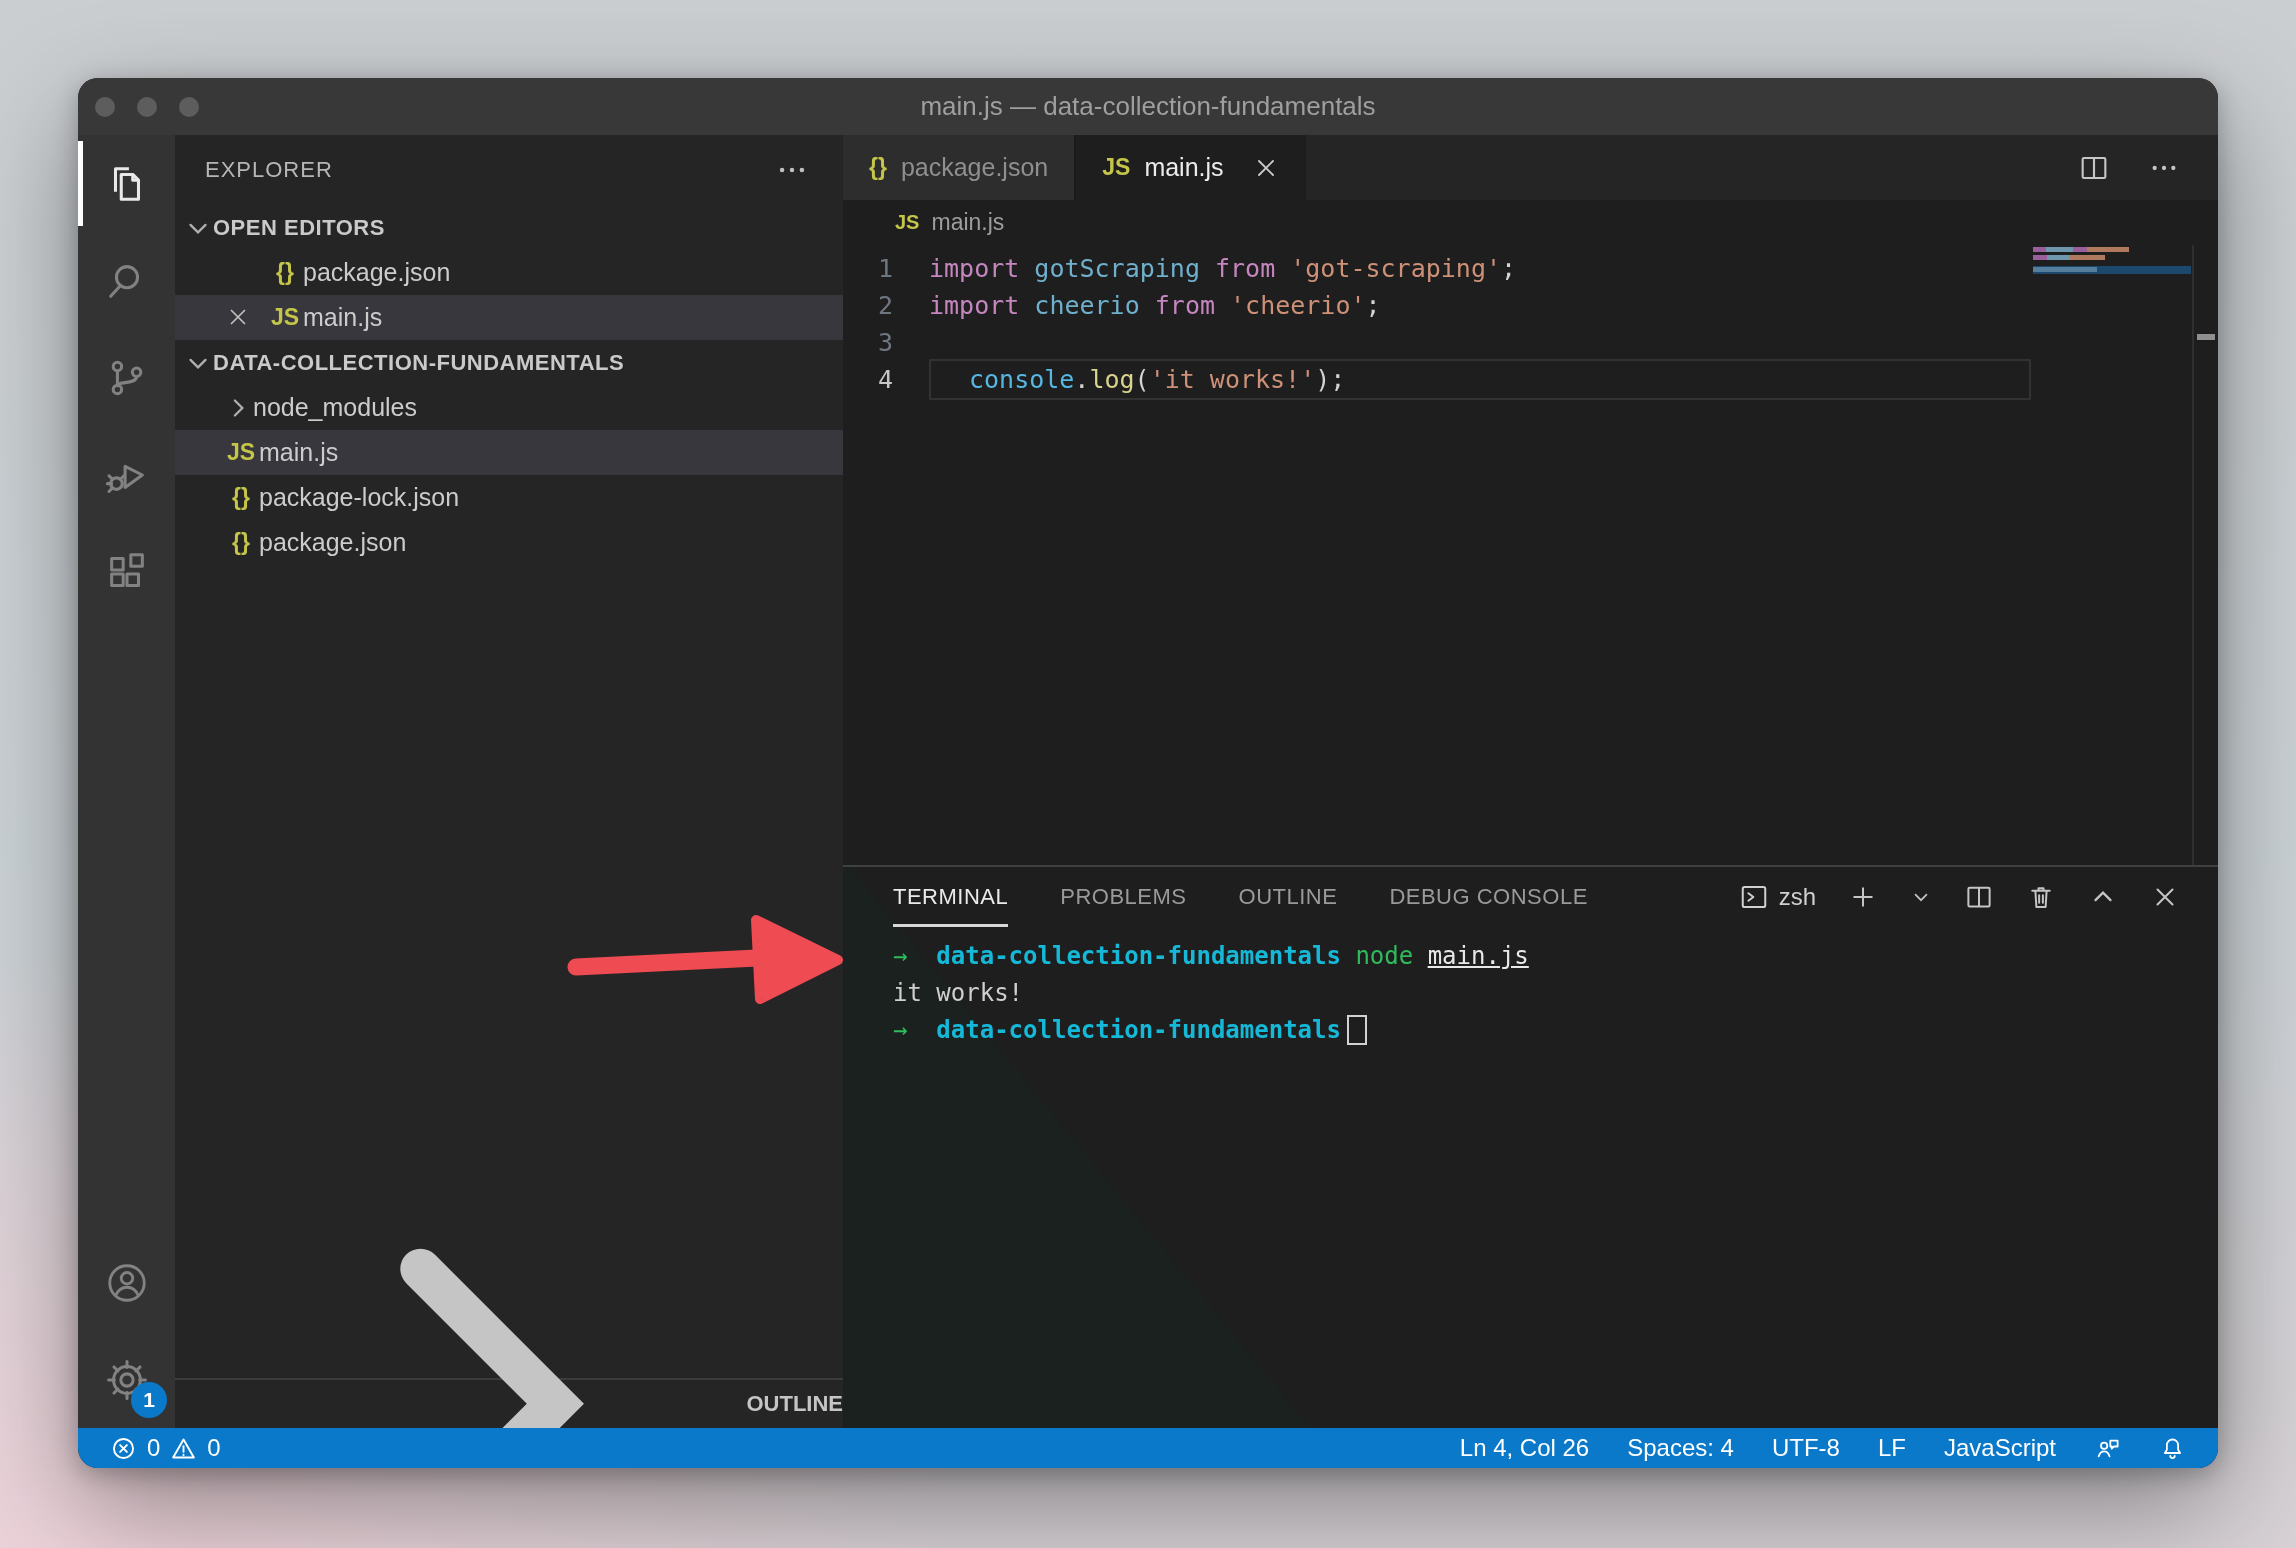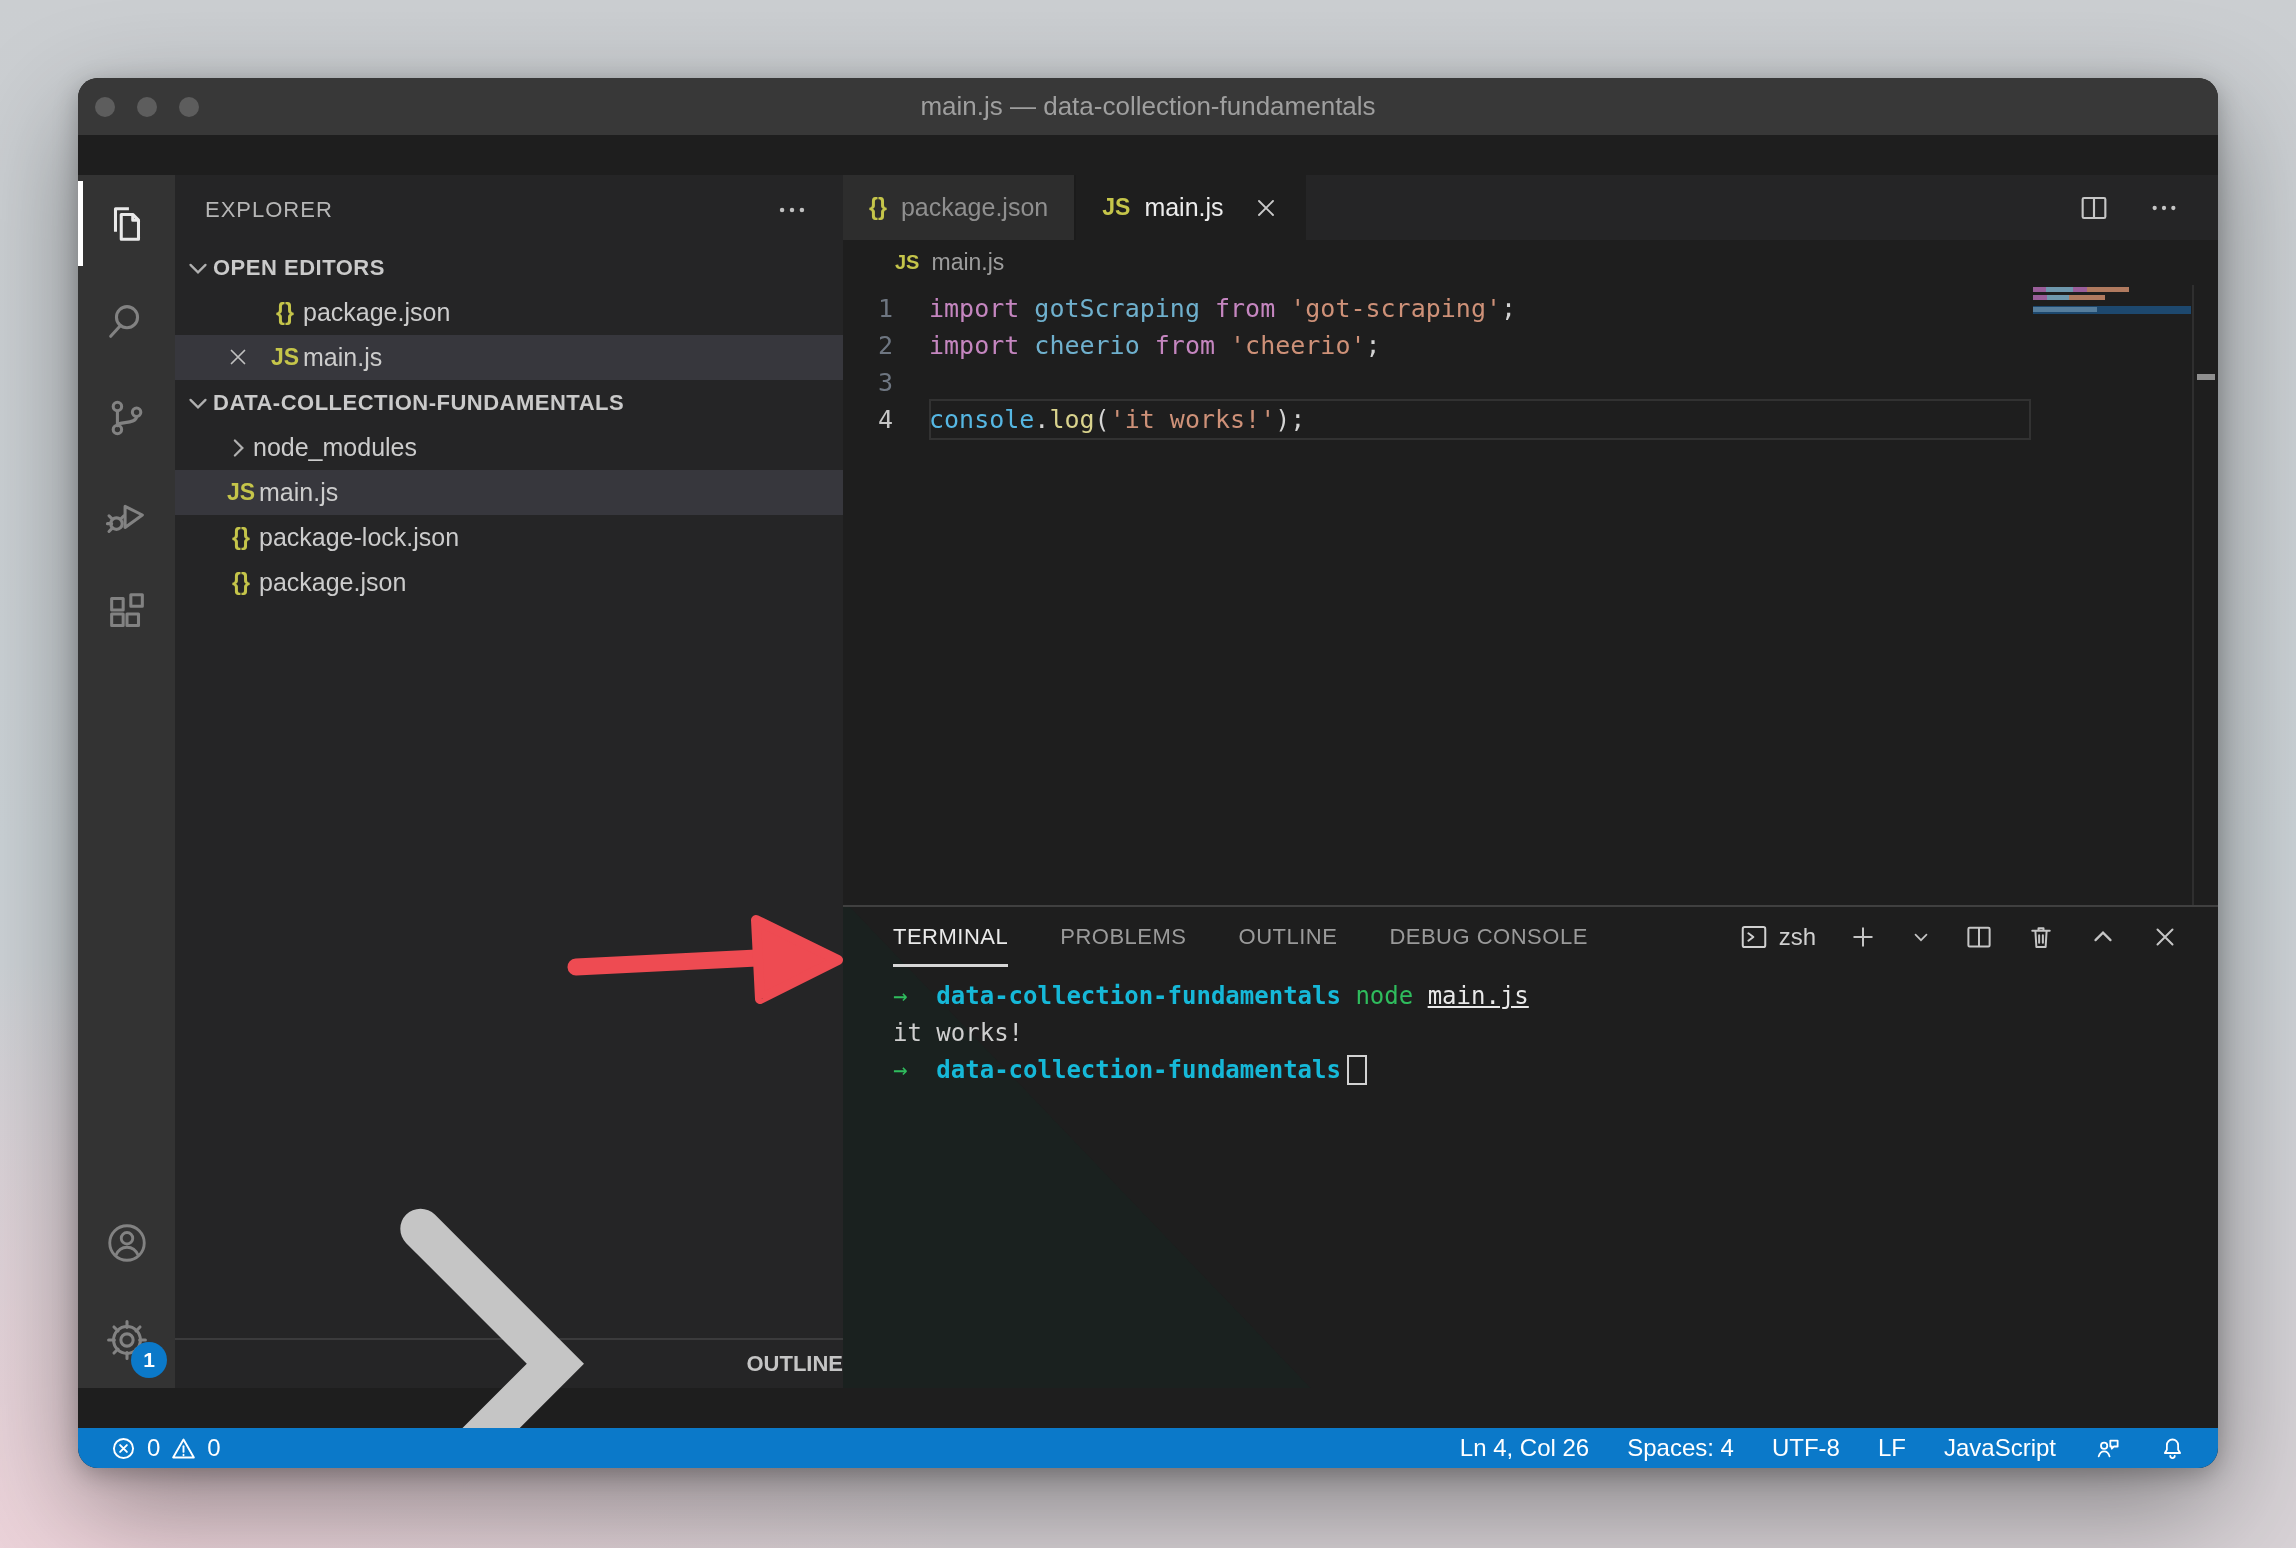--- a/index.html
+++ b/index.html
@@ -17,7 +17,7 @@
     position:absolute; left:78px; top:78px; width:2140px; height:1390px;
     border-radius:20px; overflow:hidden; background:#1e1e1e;
     box-shadow:0 40px 110px rgba(0,0,0,.38), 0 6px 24px rgba(0,0,0,.25);
-    display:flex; flex-direction:column;gap:40px;
+    display:flex; flex-direction:column;
   }
   .titlebar{ flex:none; height:57px; background:#383838; position:relative; }
   .lights{ position:absolute; left:17px; top:0; height:100%; display:flex; align-items:center; gap:22px; }

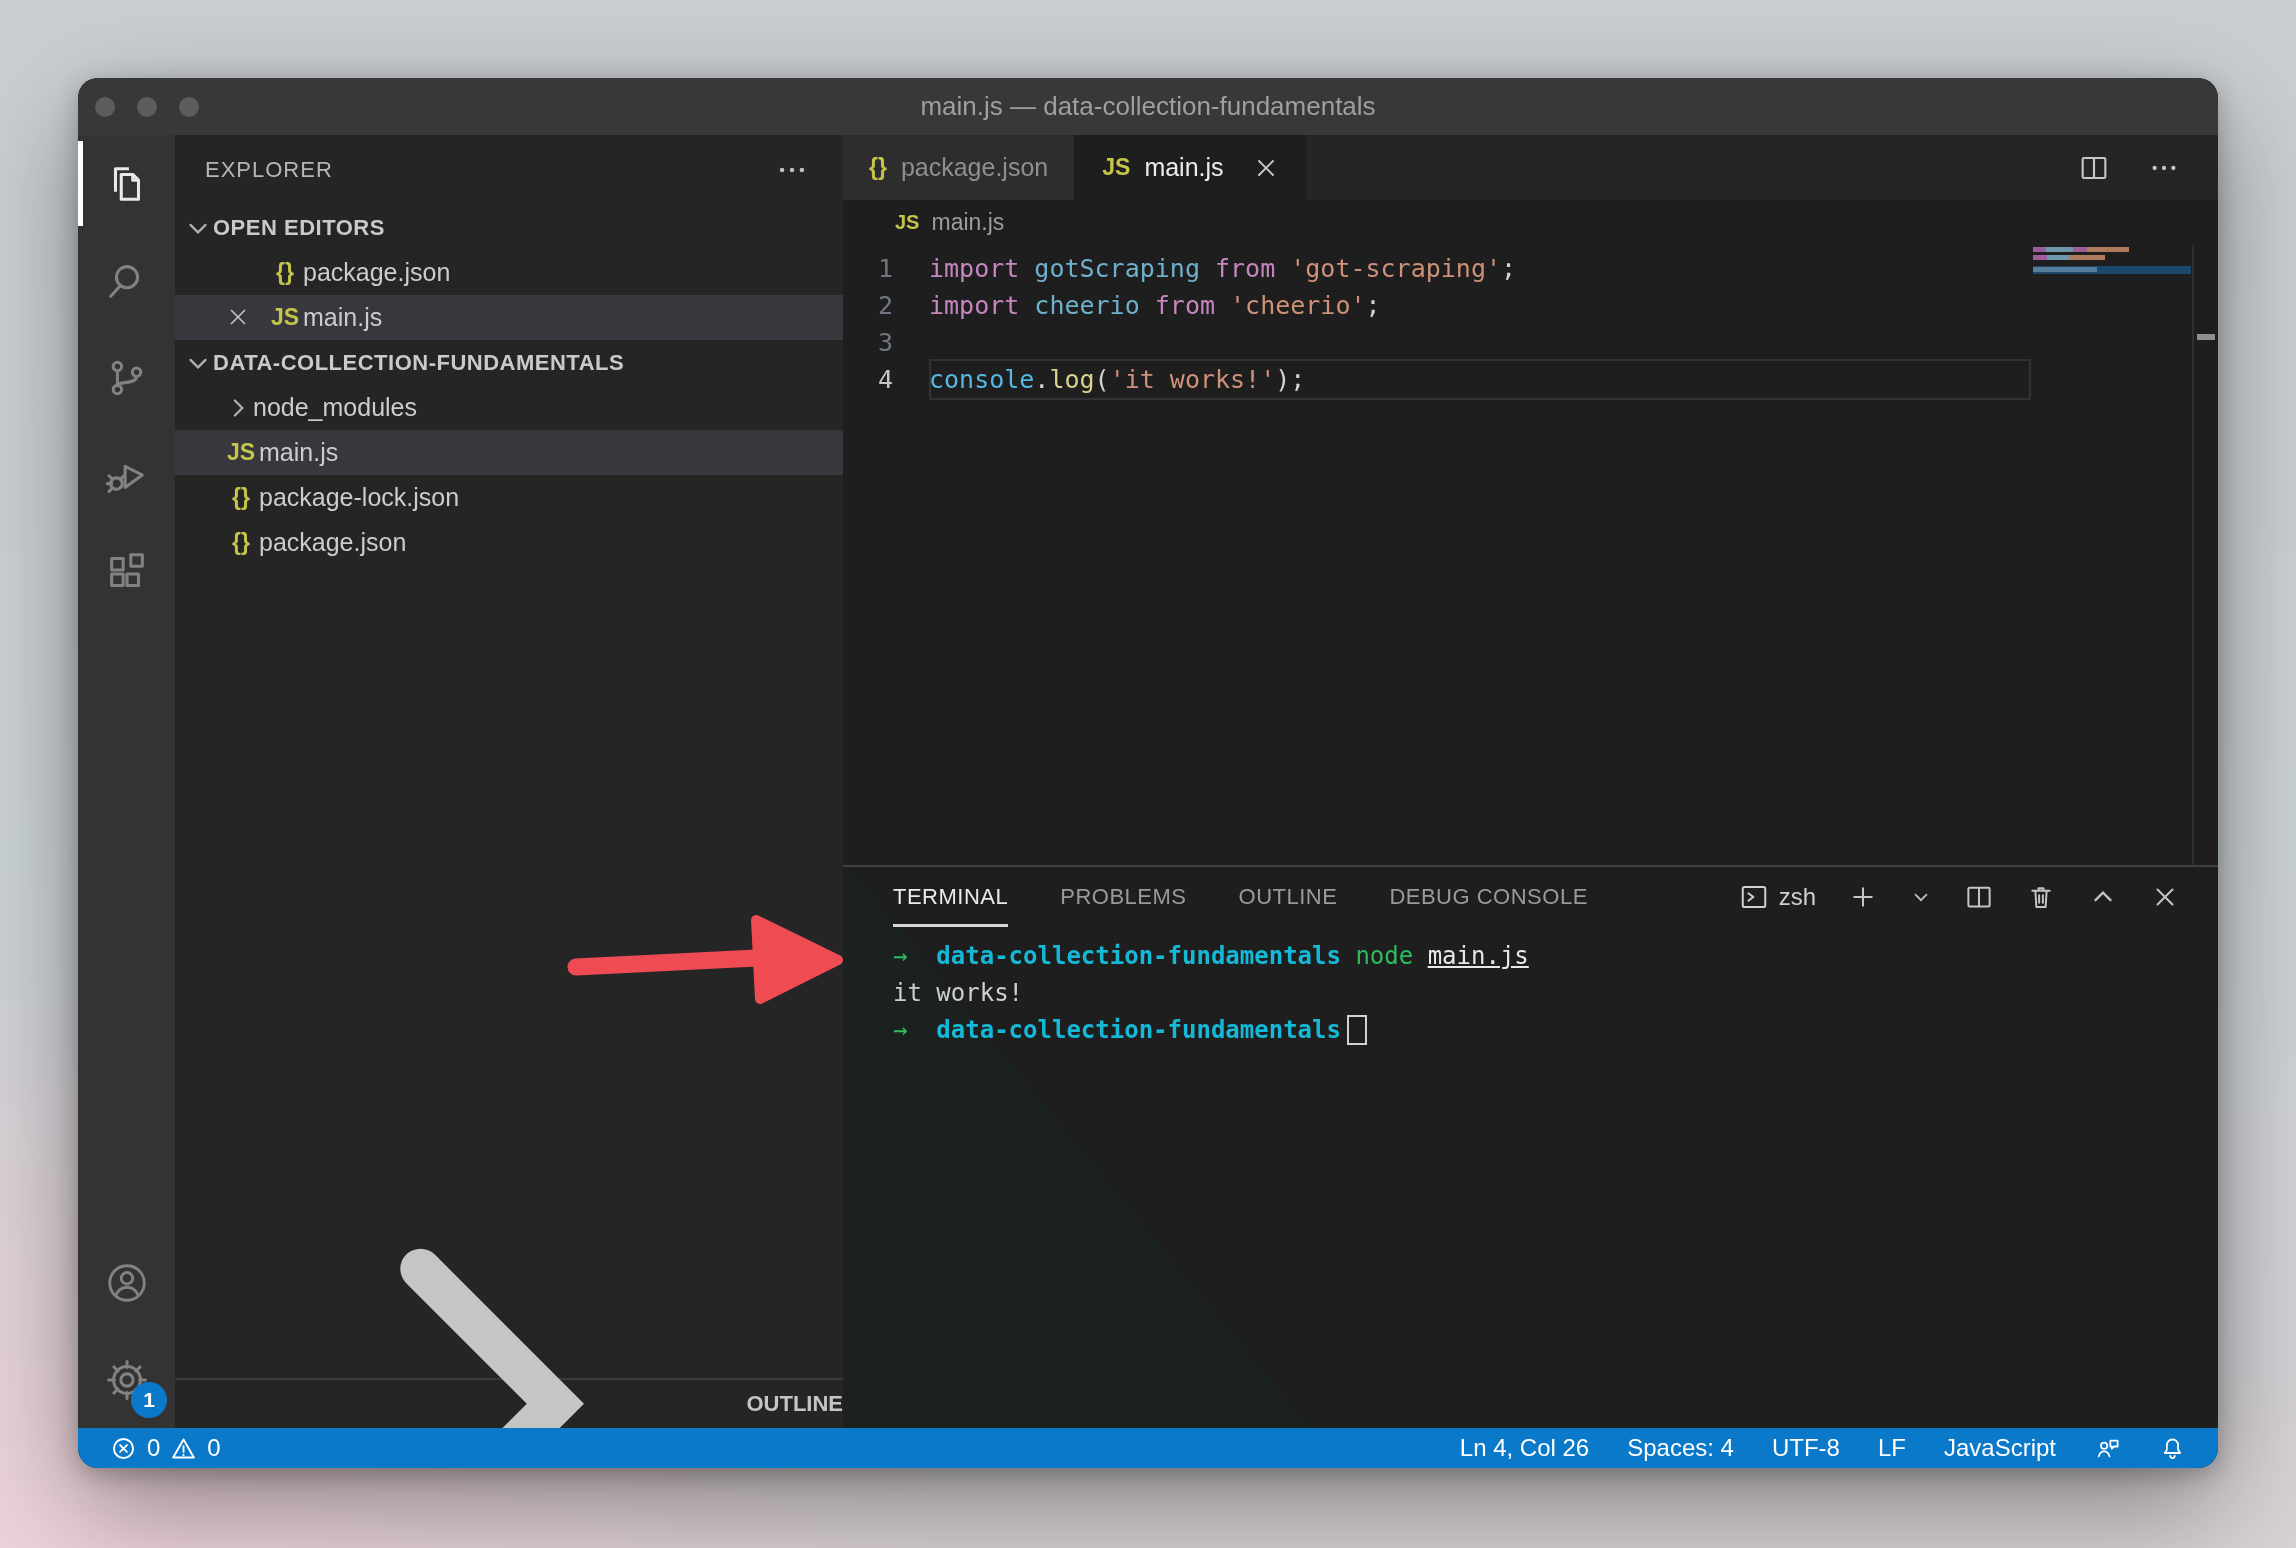--- a/index.html
+++ b/index.html
@@ -80,7 +80,7 @@
   .cl.current .ln{ color:#c6c6c6; }
   .ct{ margin-left:36px; font-size:25px; }
   .ct span{ white-space:pre; }
-  .tok-kw{ color:#c586c0; } .tok-var{ color:#6fb0cd; } .tok-cons{ color:#56b7e3; }
+  .tok-kw{ color:#c586c0; } .tok-var{ color:#6fb0cd; } .tok-cons{ color:#56b7e3;padding-left:40px; }
   .tok-fn{ color:#d9d38d; } .tok-str{ color:#ce9178; } .tok-pl{ color:#d4d4d4; }
   .curline{ position:absolute; left:86px; top:114px; width:1102px; height:41px; border:2px solid rgba(255,255,255,.09); z-index:1; }
 

